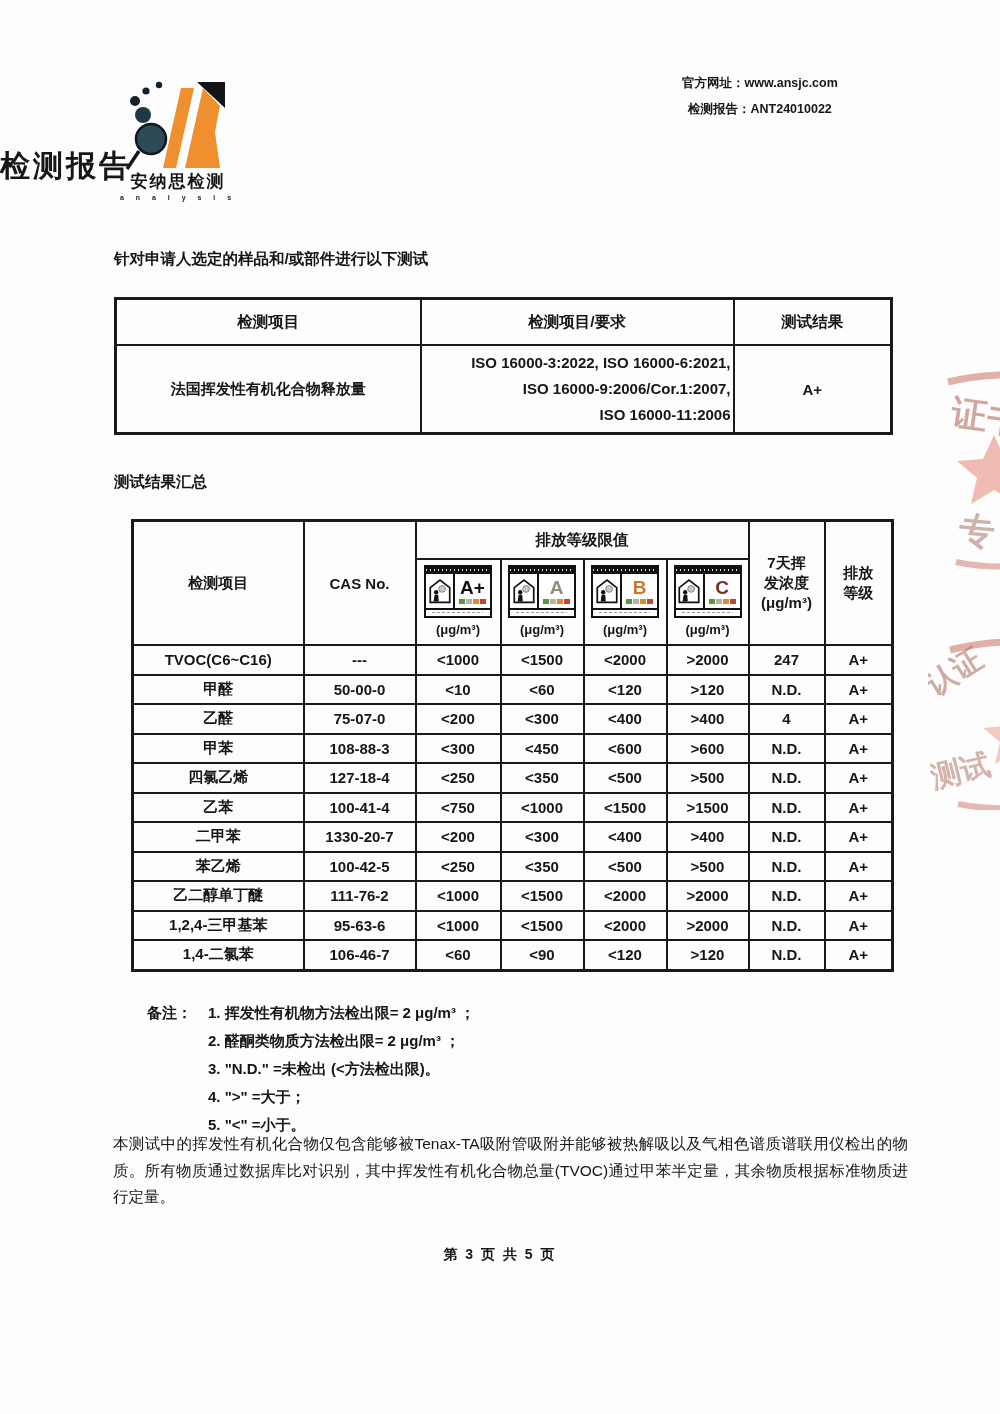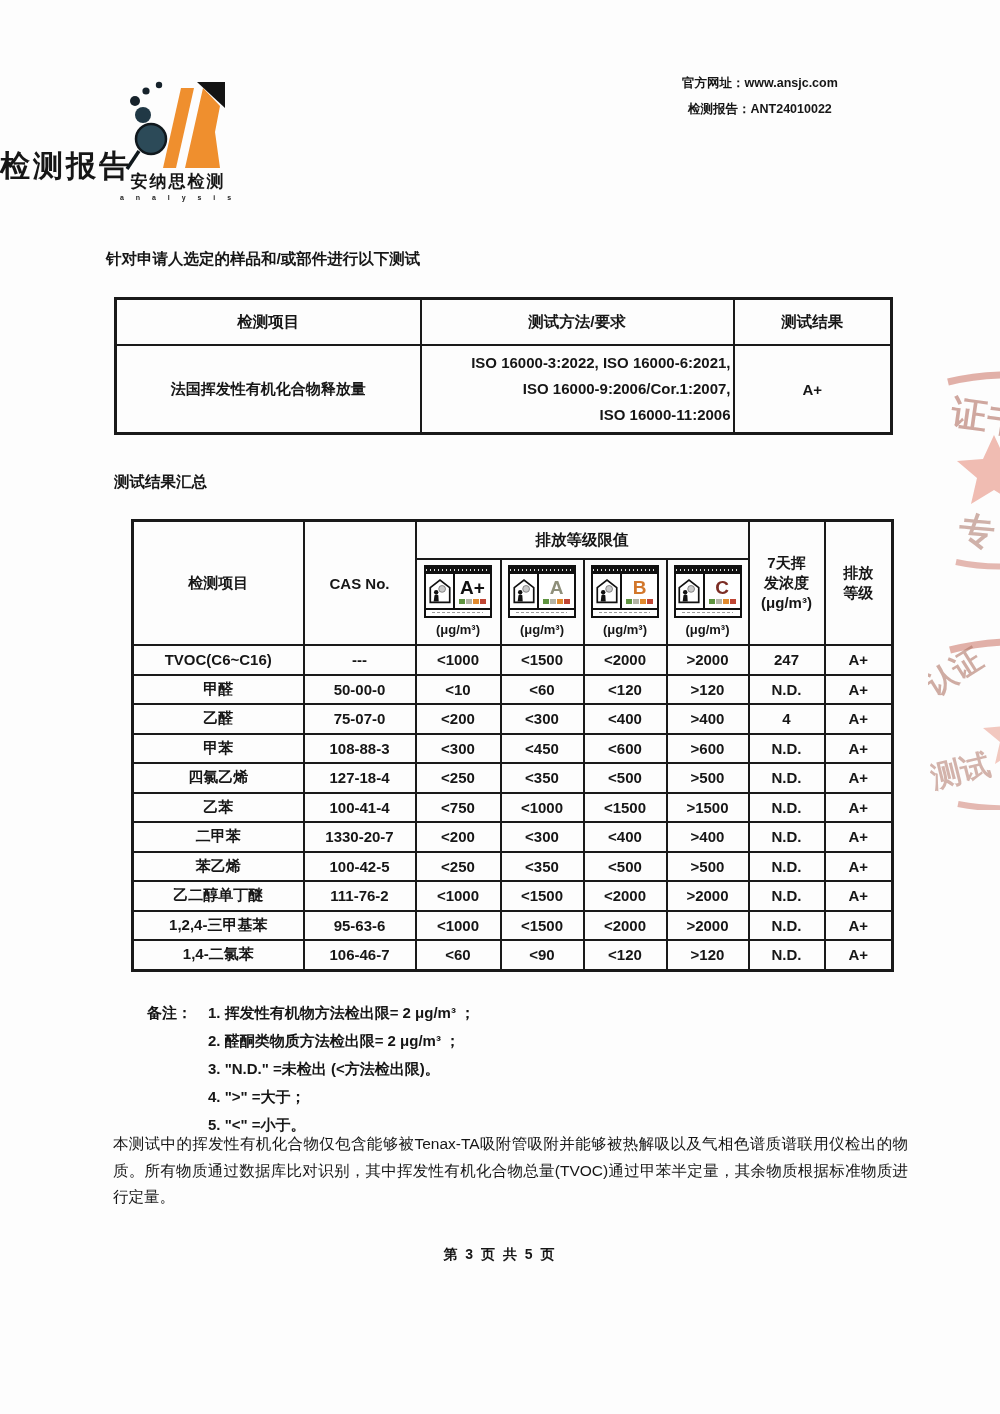--- a/index.html
+++ b/index.html
@@ -22,7 +22,7 @@
   .doc-title{position:absolute;left:0;right:0;top:146px;
     font-size:30px;font-weight:bold;letter-spacing:3px;}
   
-  .intro{position:absolute;left:106px;top:249px;font-size:15.5px;font-weight:bold;}
+  .intro{position:absolute;left:114px;top:249px;font-size:15.5px;font-weight:bold;}
   .summary-h{position:absolute;left:114px;top:472px;font-size:15.5px;font-weight:bold;}
   
   table{border-collapse:collapse;table-layout:fixed;}

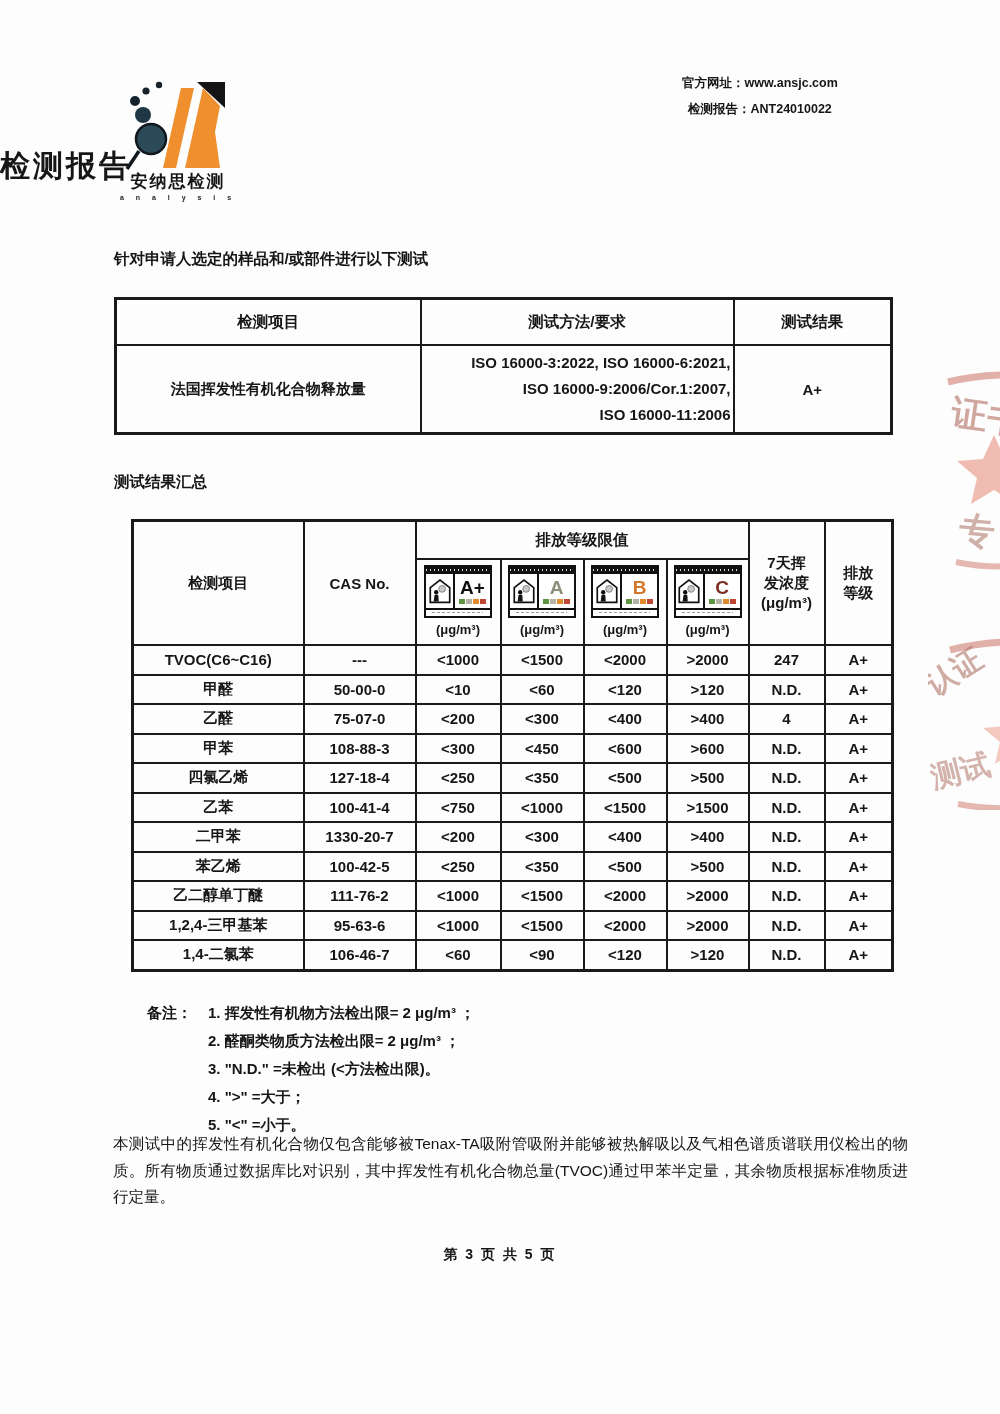--- a/index.html
+++ b/index.html
@@ -114,7 +114,7 @@
     <thead>
       <tr>
         <th>检测项目</th>
-        <th>测试方法/要求</th>
+        <th>检测项目/要求</th>
         <th>测试结果</th>
       </tr>
     </thead>

